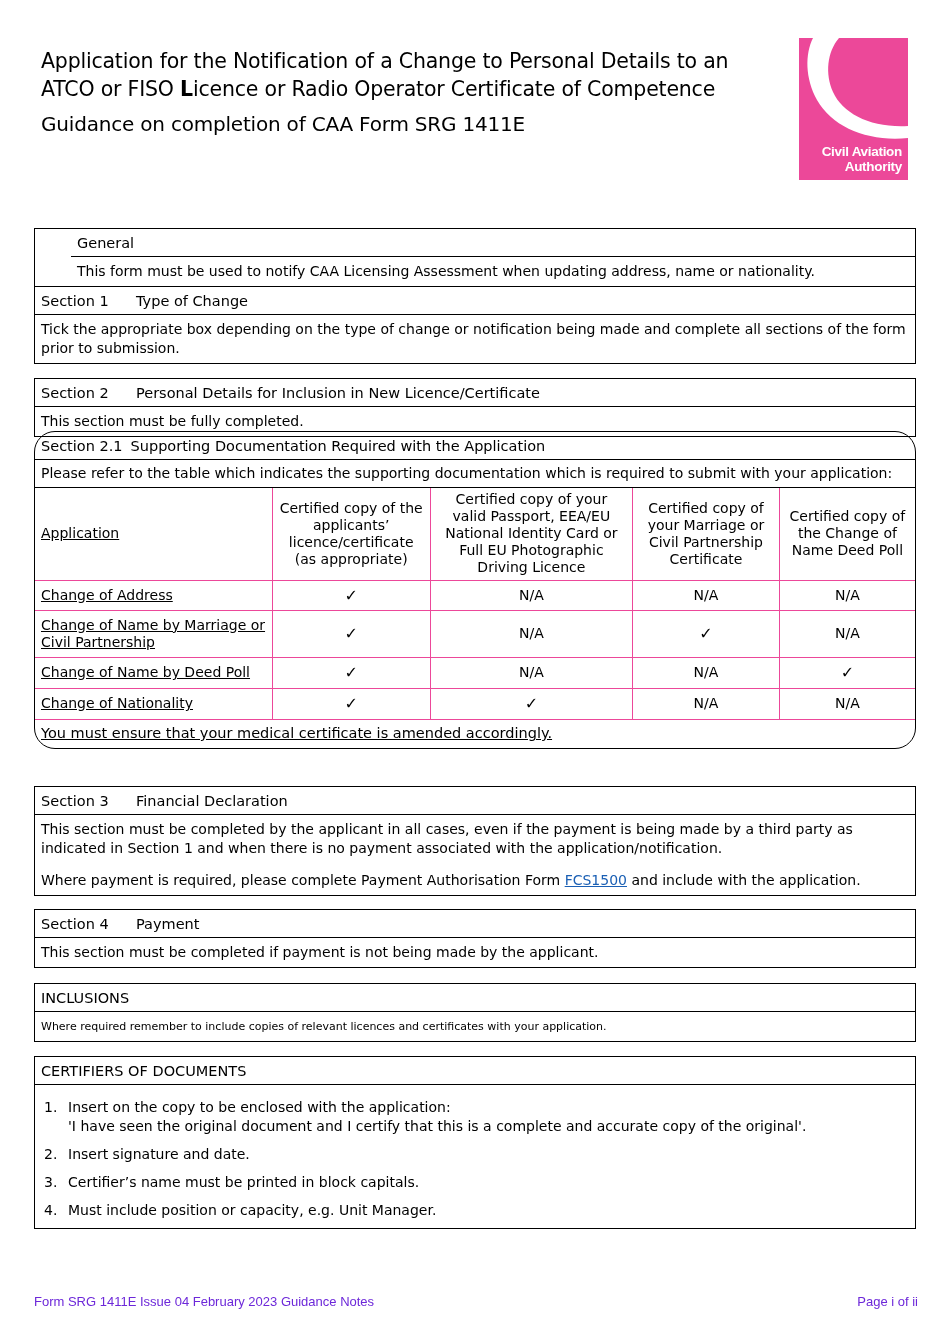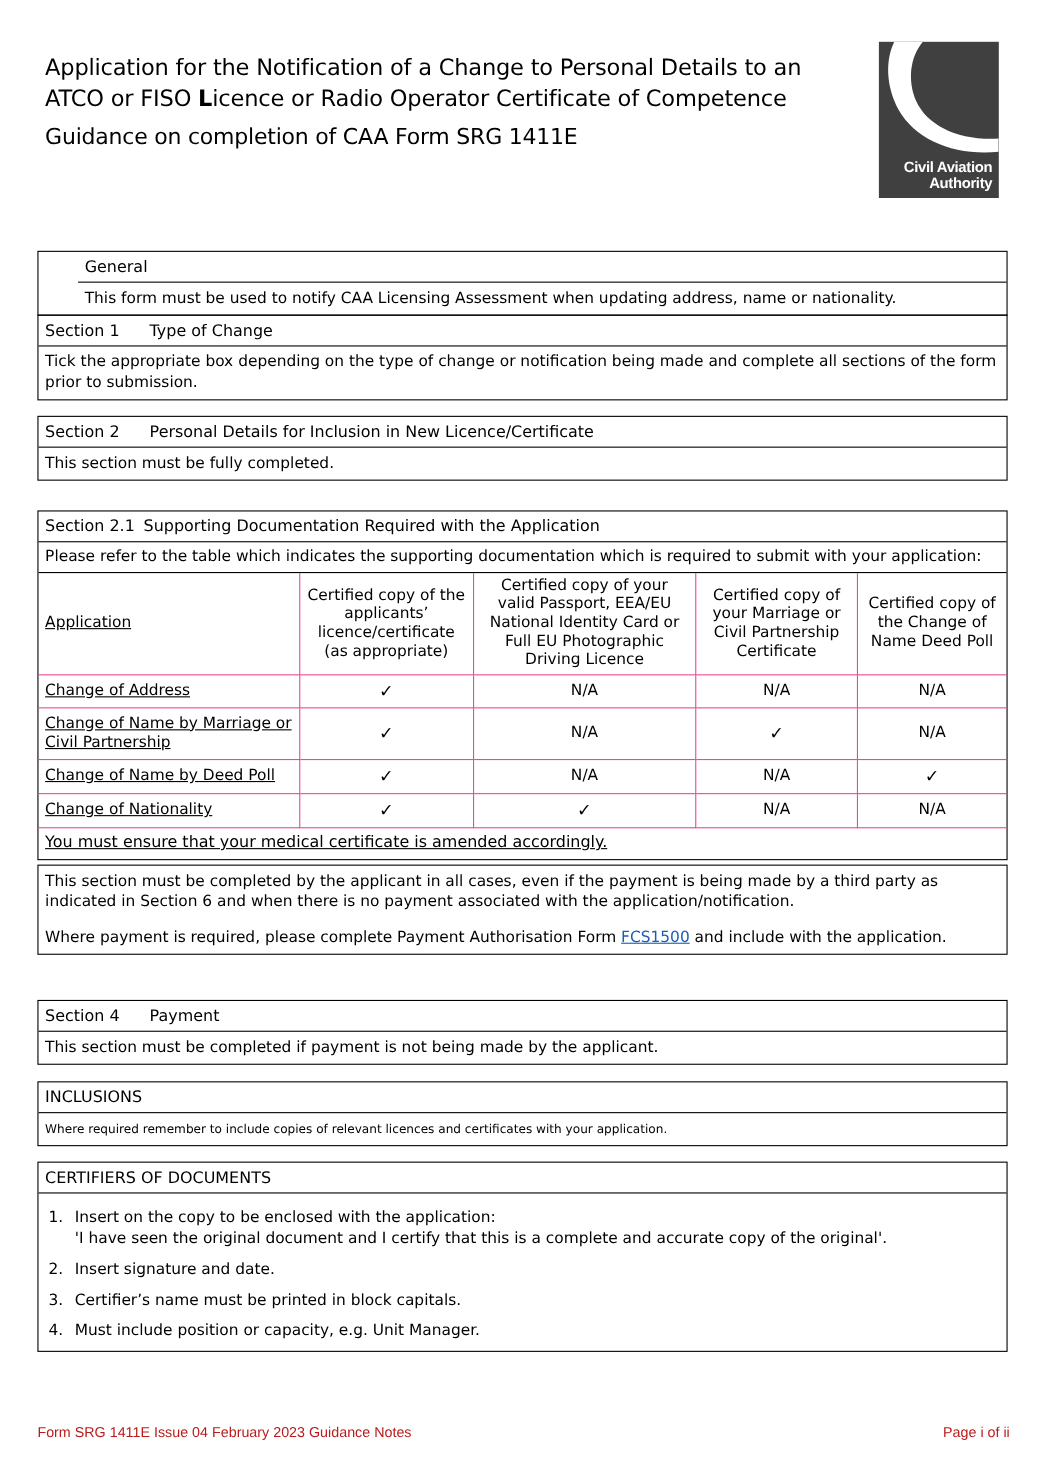--- a/index.html
+++ b/index.html
@@ -13,7 +13,7 @@
   .subtitle { font-size: 20px; line-height: 28px; margin-top: 7px; letter-spacing: -0.2px; }
   .logo {
     position: absolute; left: 799px; top: 38px; width: 109px; height: 142px;
-    background: #404040; overflow: hidden;
+    background: #ec4899; overflow: hidden;
   }
   .logo svg { position: absolute; left: 0; top: 0; }
   .logo-text {

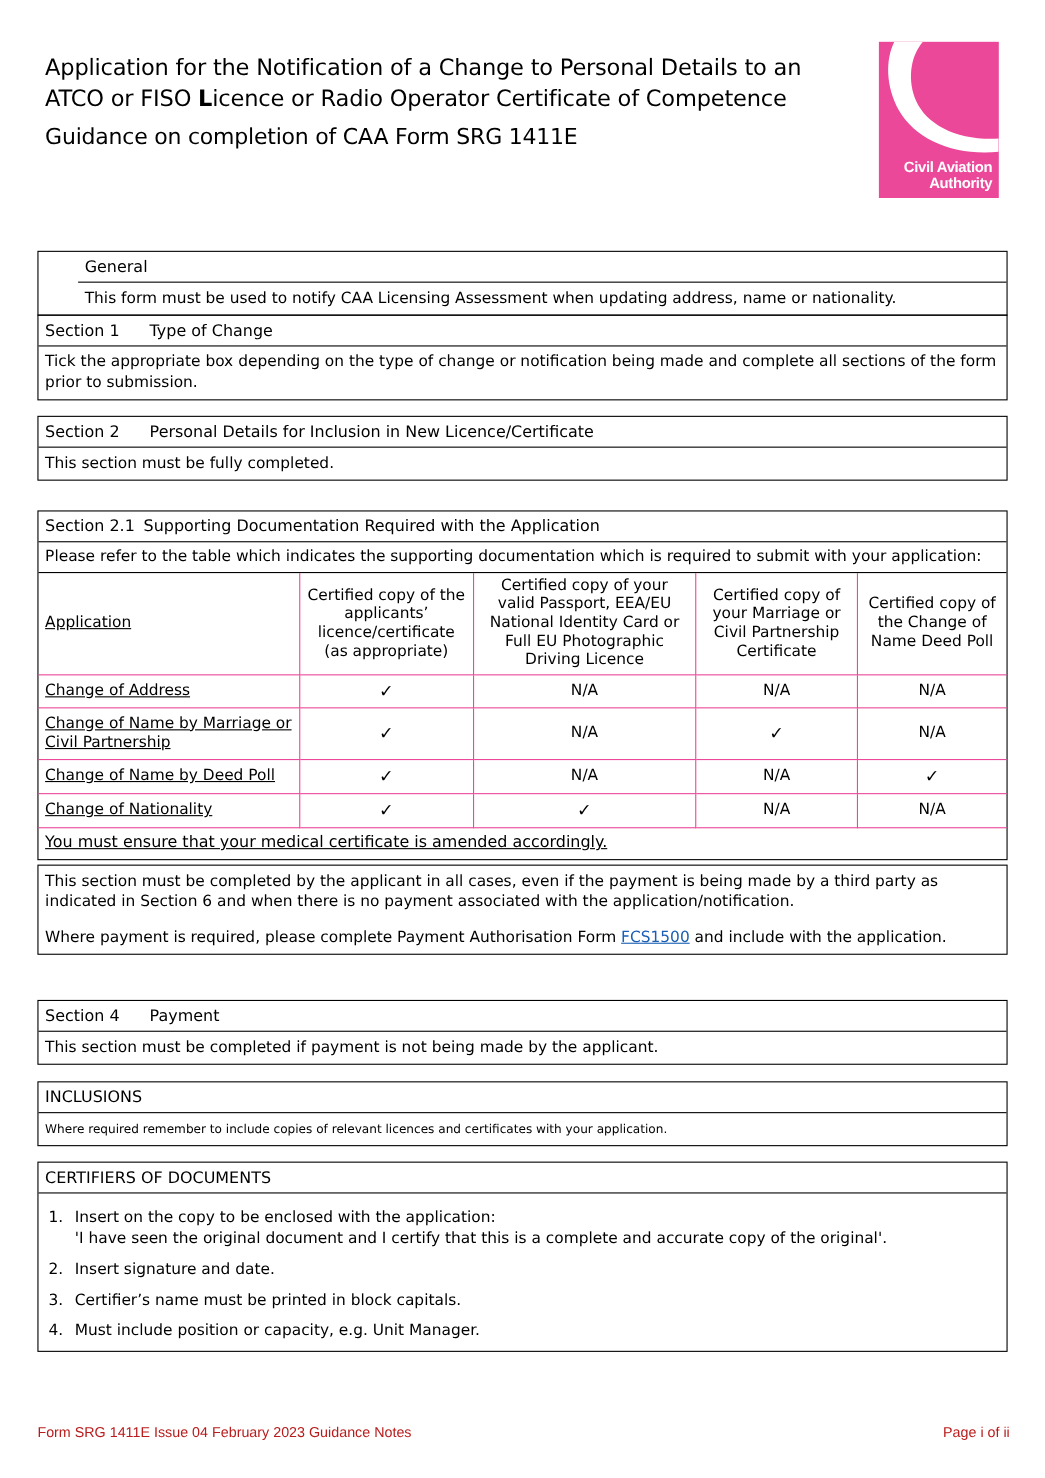--- a/index.html
+++ b/index.html
@@ -82,7 +82,7 @@
   <div class="bd">This section must be fully completed.</div>
 </div>
 
-<div class="box" style="top:464px;">
+<div class="box" style="top:431px;border-radius:21px;">
   <div class="hd">
     <span class="sec-num" style="width:auto;margin-right:8px;">Section 2.1</span><span>Supporting Documentation Required with the Application</span>
   </div>

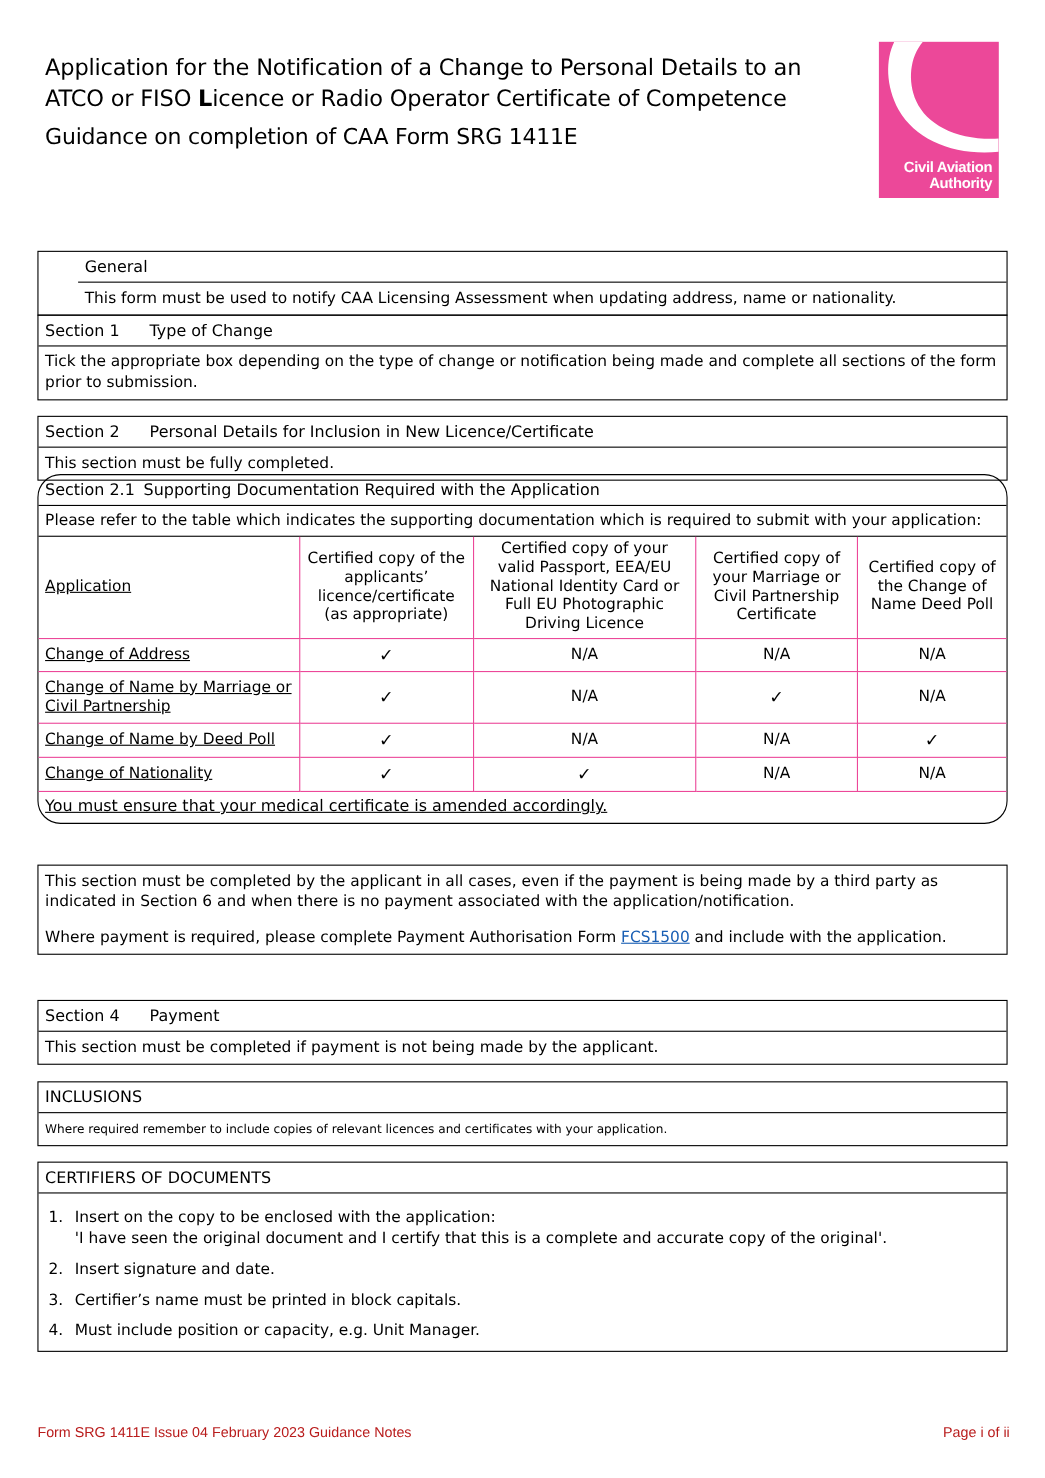--- a/index.html
+++ b/index.html
@@ -139,6 +139,9 @@
 </div>
 
 <div class="box" style="top:786px;">
+  <div class="hd">
+    <span class="sec-num">Section 3</span><span>Financial Declaration</span>
+  </div>
   <div class="bd">
     <p>This section must be completed by the applicant in all cases, even if the payment is being made by a third party as indicated in Section 6 and when there is no payment associated with the application/notification.</p>
     <p>

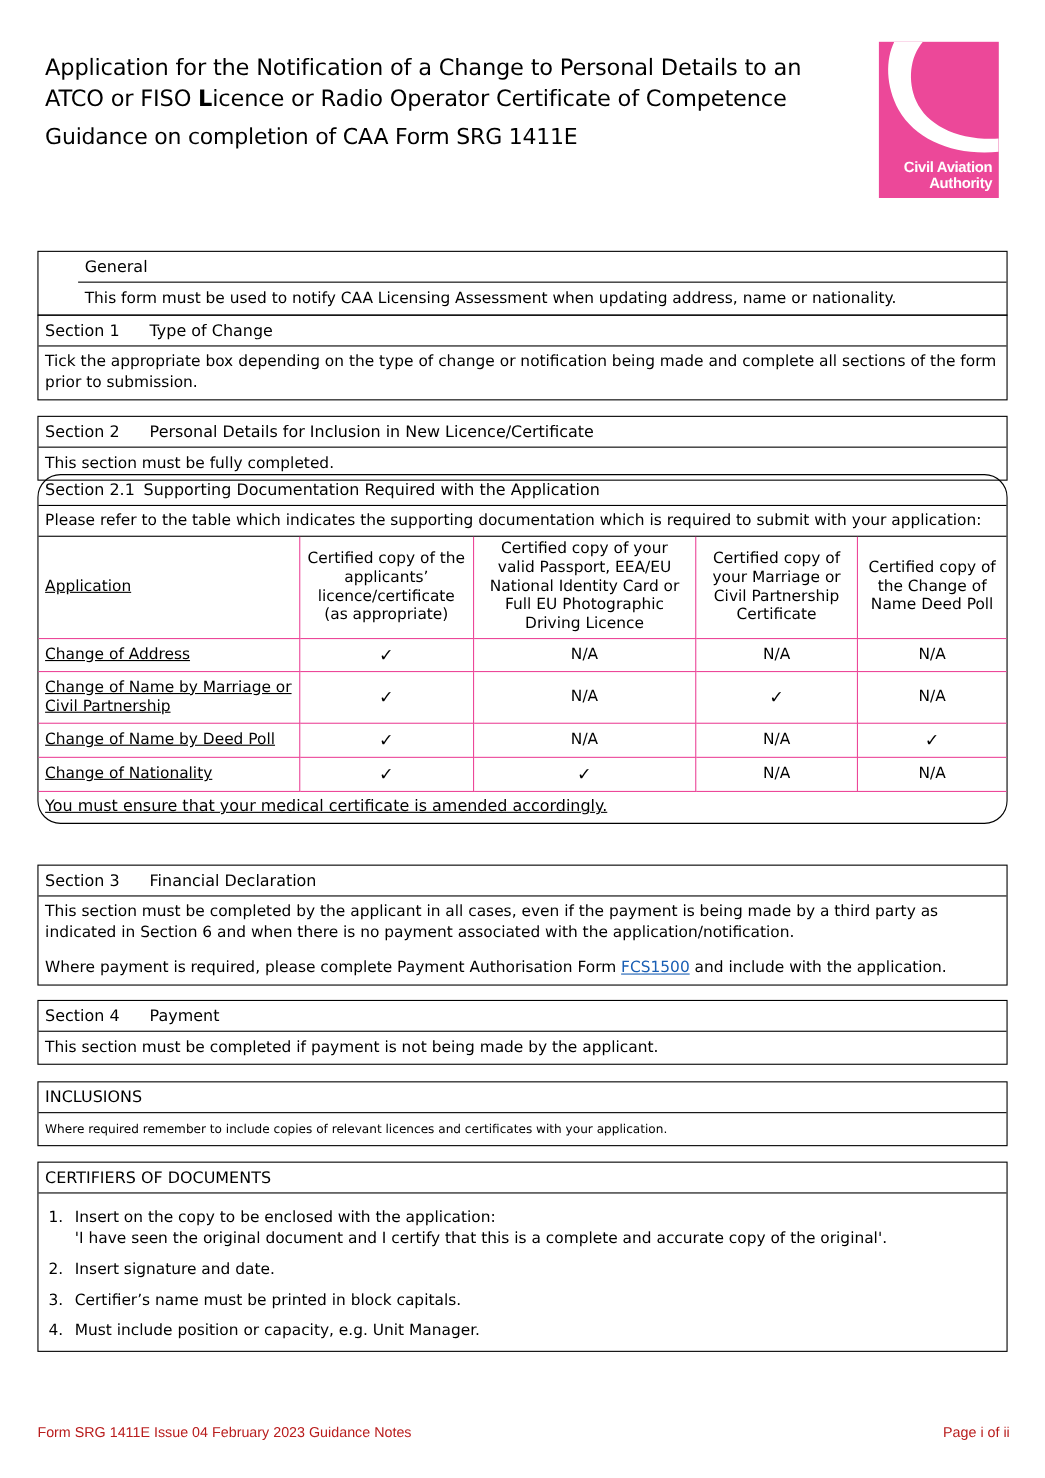--- a/index.html
+++ b/index.html
@@ -143,7 +143,7 @@
     <span class="sec-num">Section 3</span><span>Financial Declaration</span>
   </div>
   <div class="bd">
-    <p>This section must be completed by the applicant in all cases, even if the payment is being made by a third party as indicated in Section 6 and when there is no payment associated with the application/notification.</p>
+    <p>This section must be completed by the applicant in all cases, even if the payment is being made by a third party as indicated in Section 1 and when there is no payment associated with the application/notification.</p>
     <p>
       <span>Where payment is required, please complete Payment Authorisation Form </span><a class="link">FCS1500</a><span> and include with the application.</span>
     </p>

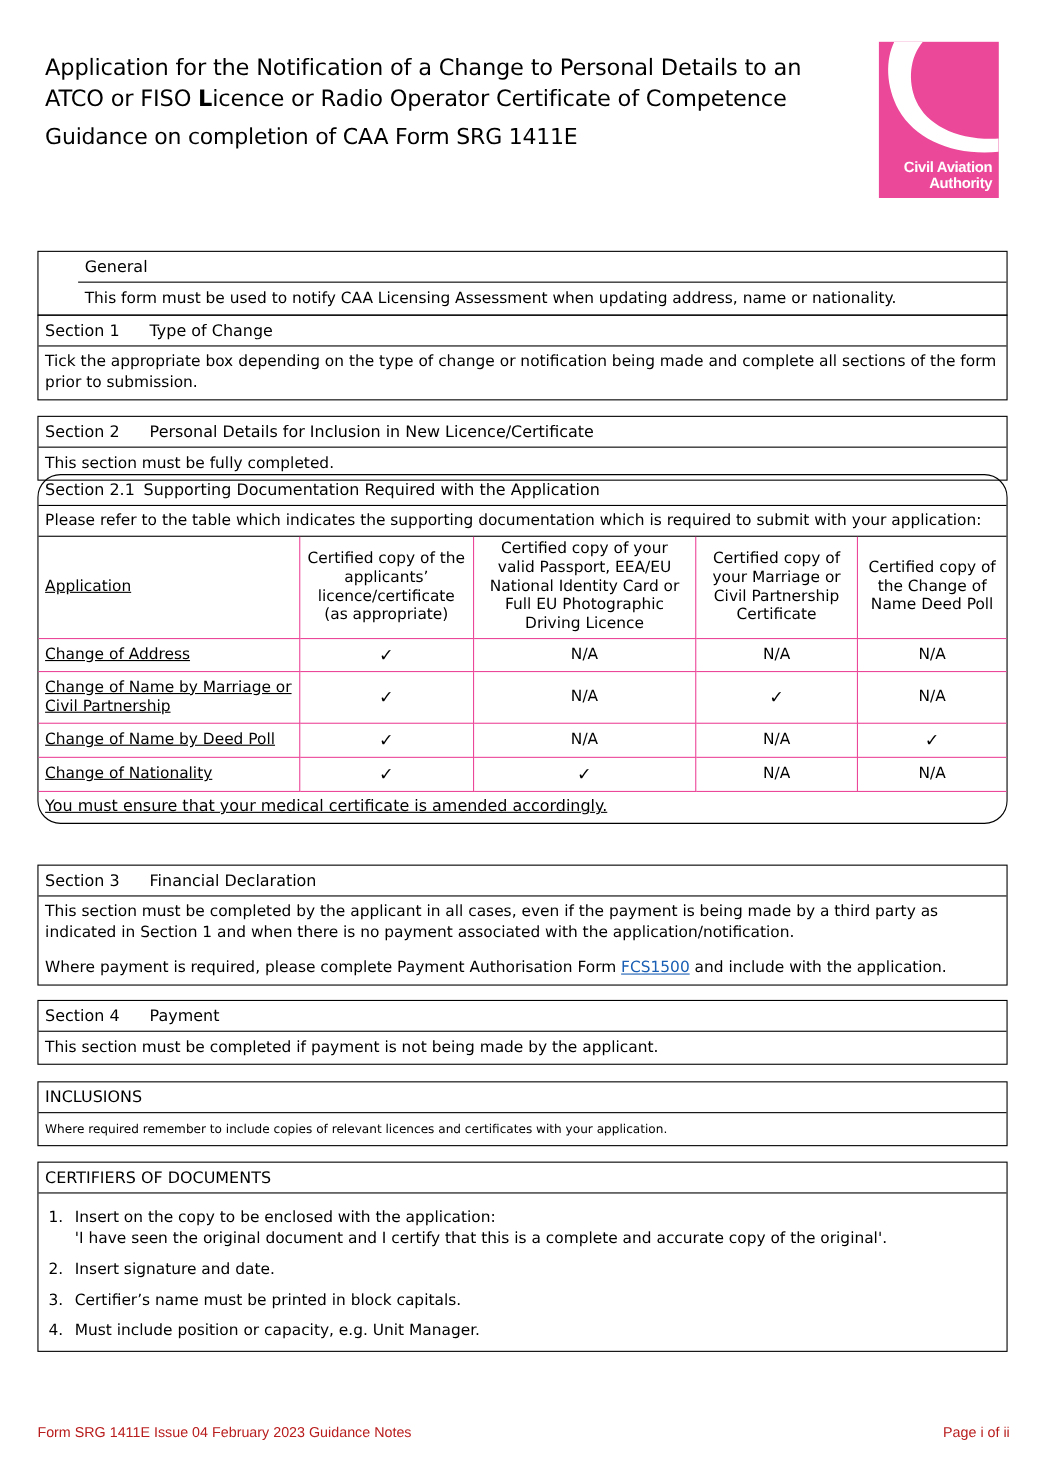--- a/index.html
+++ b/index.html
@@ -39,7 +39,7 @@
   ol.steps { list-style: none; margin-top: 8px; }
   ol.steps li { display: flex; margin-bottom: 9px; font-size: 14px; line-height: 19px; }
   ol.steps li .n { width: 27px; flex-shrink: 0; padding-left: 3px; }
-  .footer { position: absolute; top: 1294px; left: 34px; width: 884px; font-family: "Liberation Sans", sans-serif; font-size: 13px; color: #b91c1c; }
+  .footer { position: absolute; top: 1294px; left: 34px; width: 884px; font-family: "Liberation Sans", sans-serif; font-size: 13px; color: #6d28d9; }
   .footer .r { position: absolute; right: 0; top: 0; }
 </style>
 </head>

